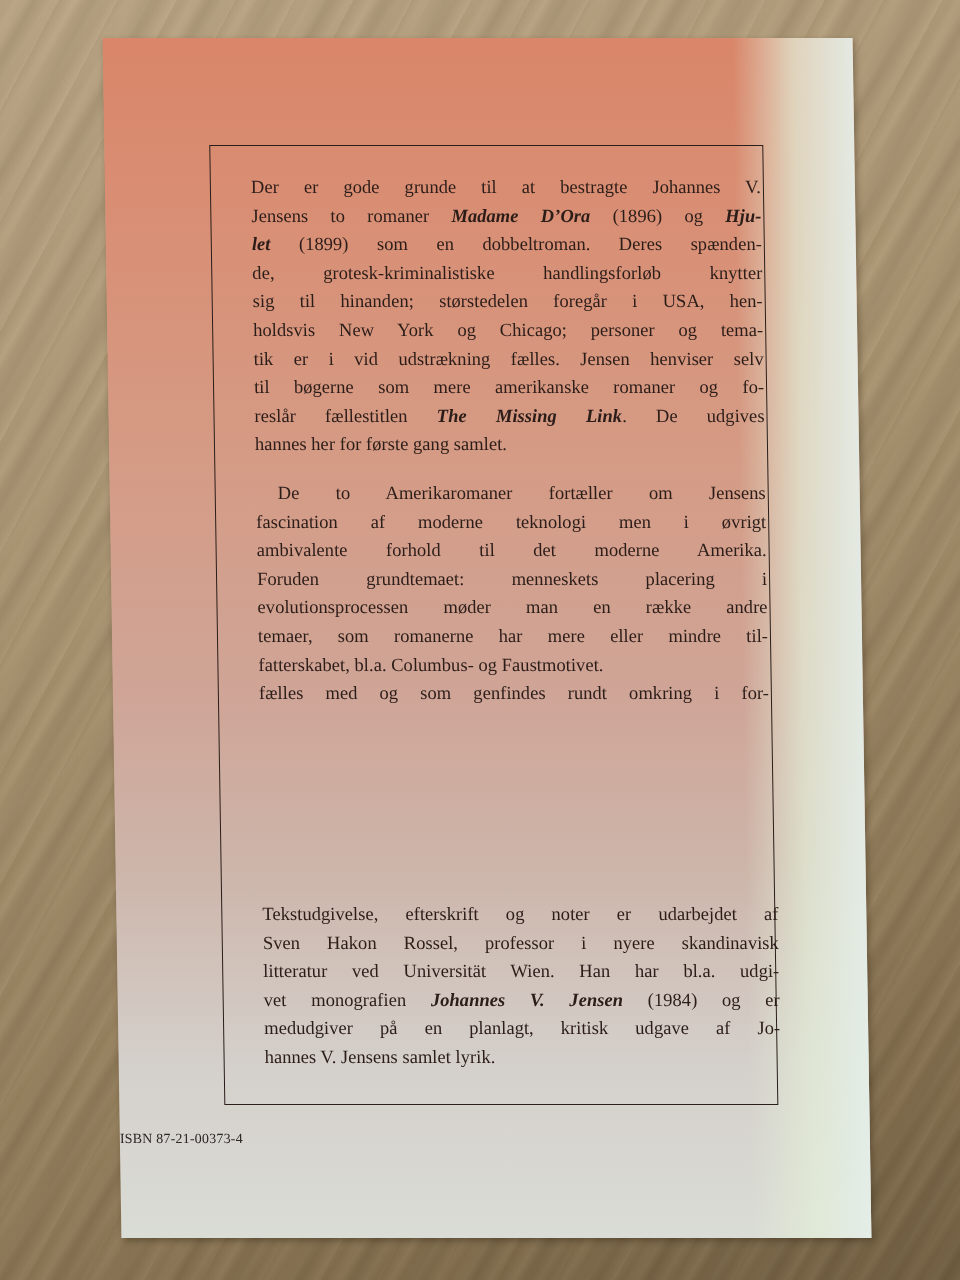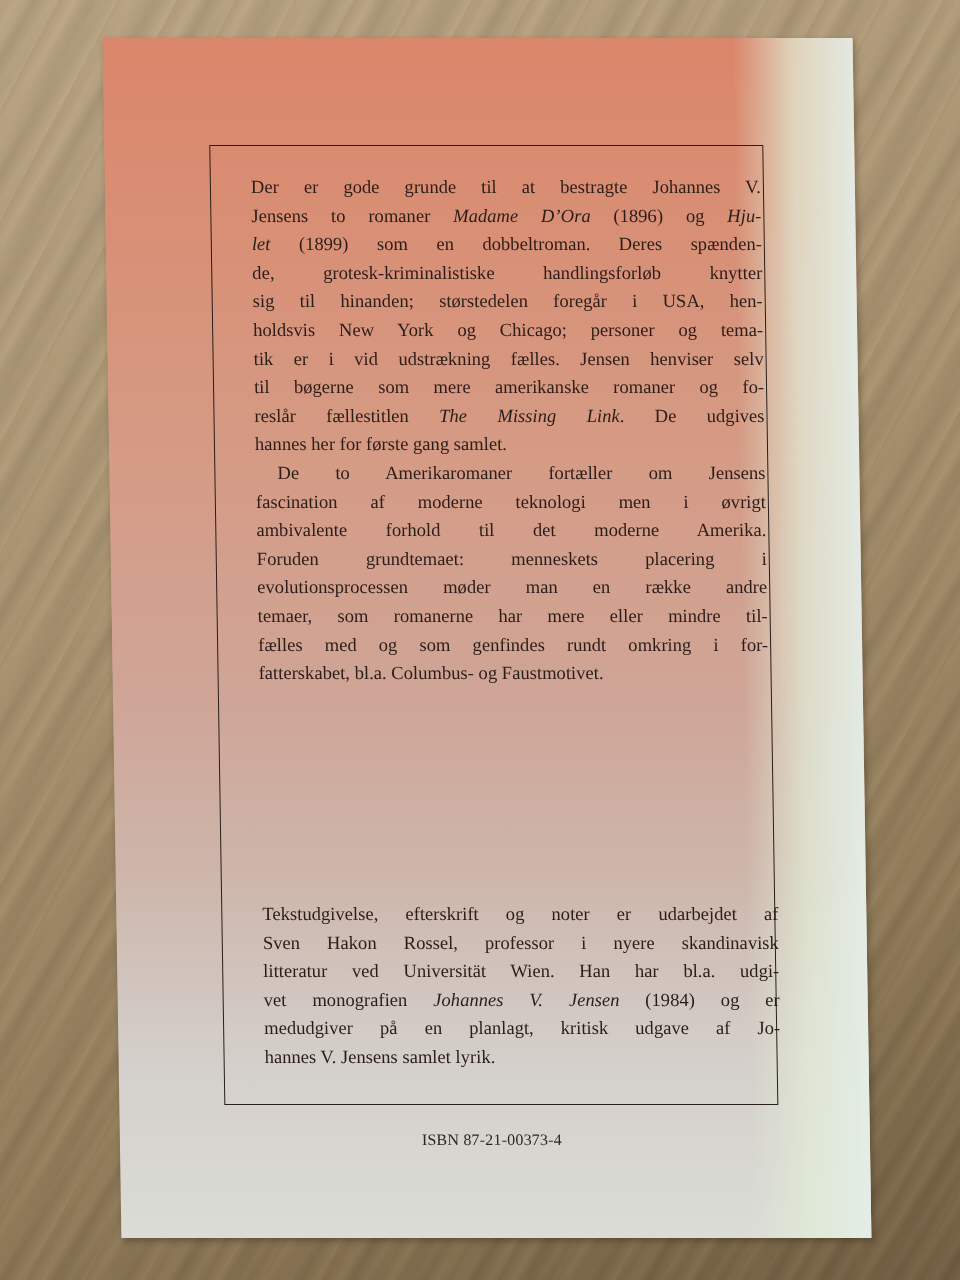--- a/index.html
+++ b/index.html
@@ -30,7 +30,7 @@
   .line { display: block; text-align: justify; text-align-last: justify; white-space: nowrap; height: 28.6px; }
   .line.last { text-align-last: left; }
   .line.indent { padding-left: 22px; }
-  .line .i { font-style: italic; }
+  .line .i { font-style: italic; font-weight: bold; }
   .isbn {
     position: absolute; left: 0; width: 744px; top: 1093px; text-align: center;
     font-size: 16px; color: #2a2626; letter-spacing: 0.2px;

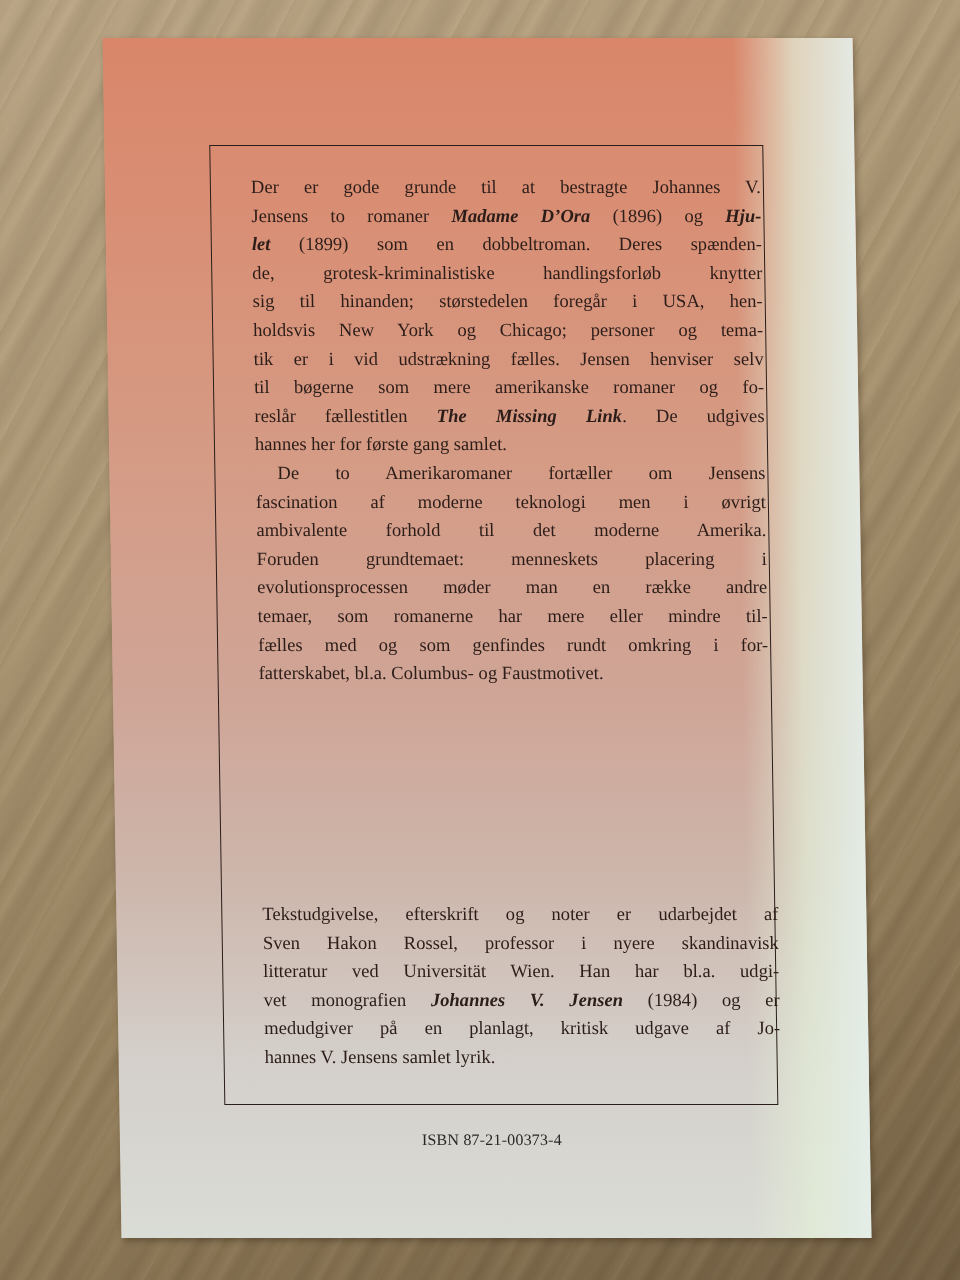--- a/index.html
+++ b/index.html
@@ -29,7 +29,7 @@
   }
   .line { display: block; text-align: justify; text-align-last: justify; white-space: nowrap; height: 28.6px; }
   .line.last { text-align-last: left; }
-  .line.indent { padding-left: 22px; }
+  .line.indent { padding-left: 22px; margin-top: 20px; }
   .line .i { font-style: italic; font-weight: bold; }
   .isbn {
     position: absolute; left: 0; width: 744px; top: 1093px; text-align: center;

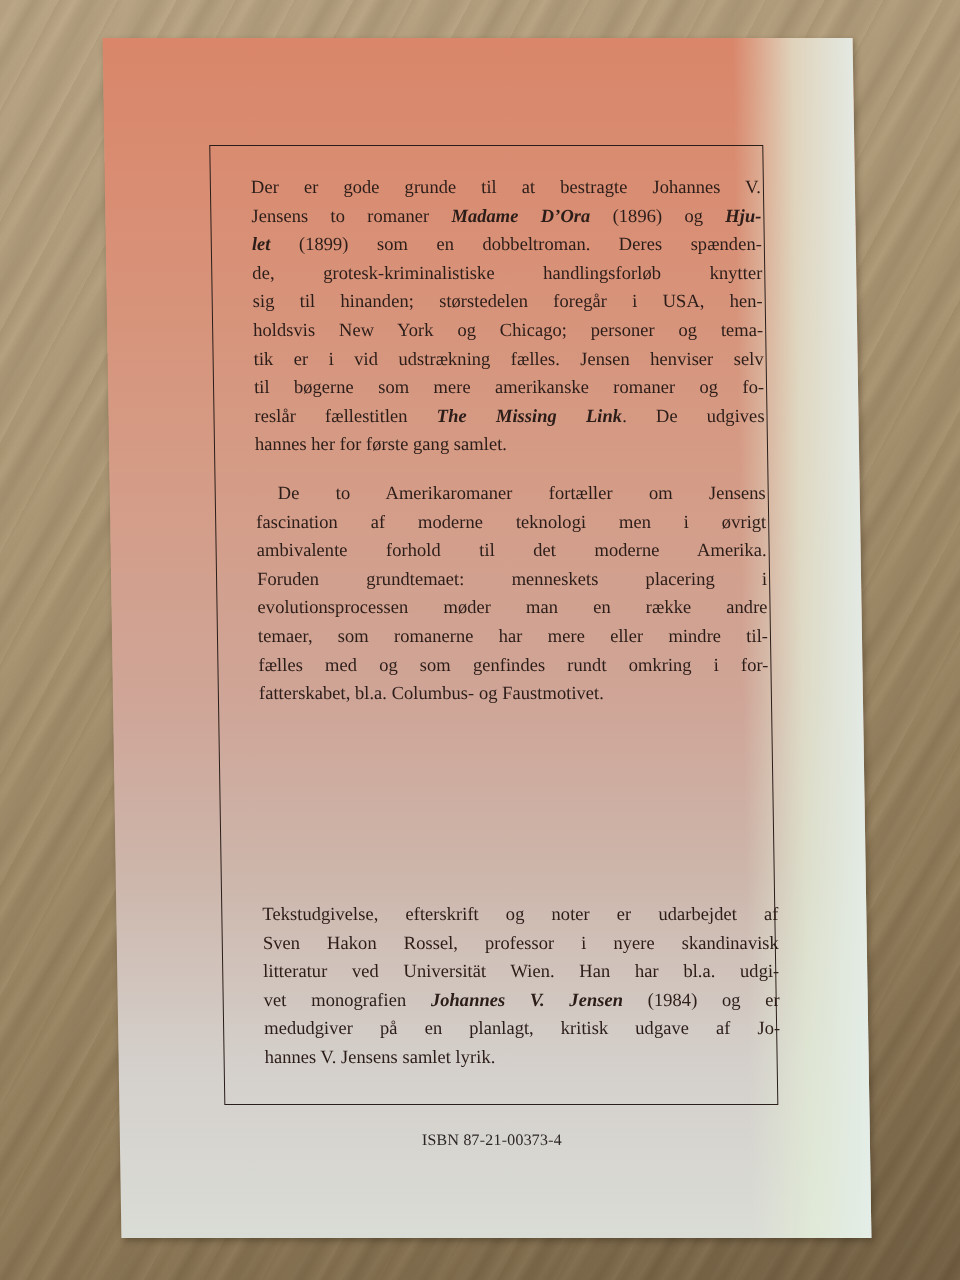--- a/index.html
+++ b/index.html
@@ -59,8 +59,8 @@
     <span class="line">Foruden grundtemaet: menneskets placering i</span>
     <span class="line">evolutionsprocessen møder man en række andre</span>
     <span class="line">temaer, som romanerne har mere eller mindre til-</span>
+    <span class="line last">fatterskabet, bl.a. Columbus- og Faustmotivet.</span>
     <span class="line">fælles med og som genfindes rundt omkring i for-</span>
-    <span class="line last">fatterskabet, bl.a. Columbus- og Faustmotivet.</span>
   </div>
 
   <div class="para" style="top:862px; width:516px;">

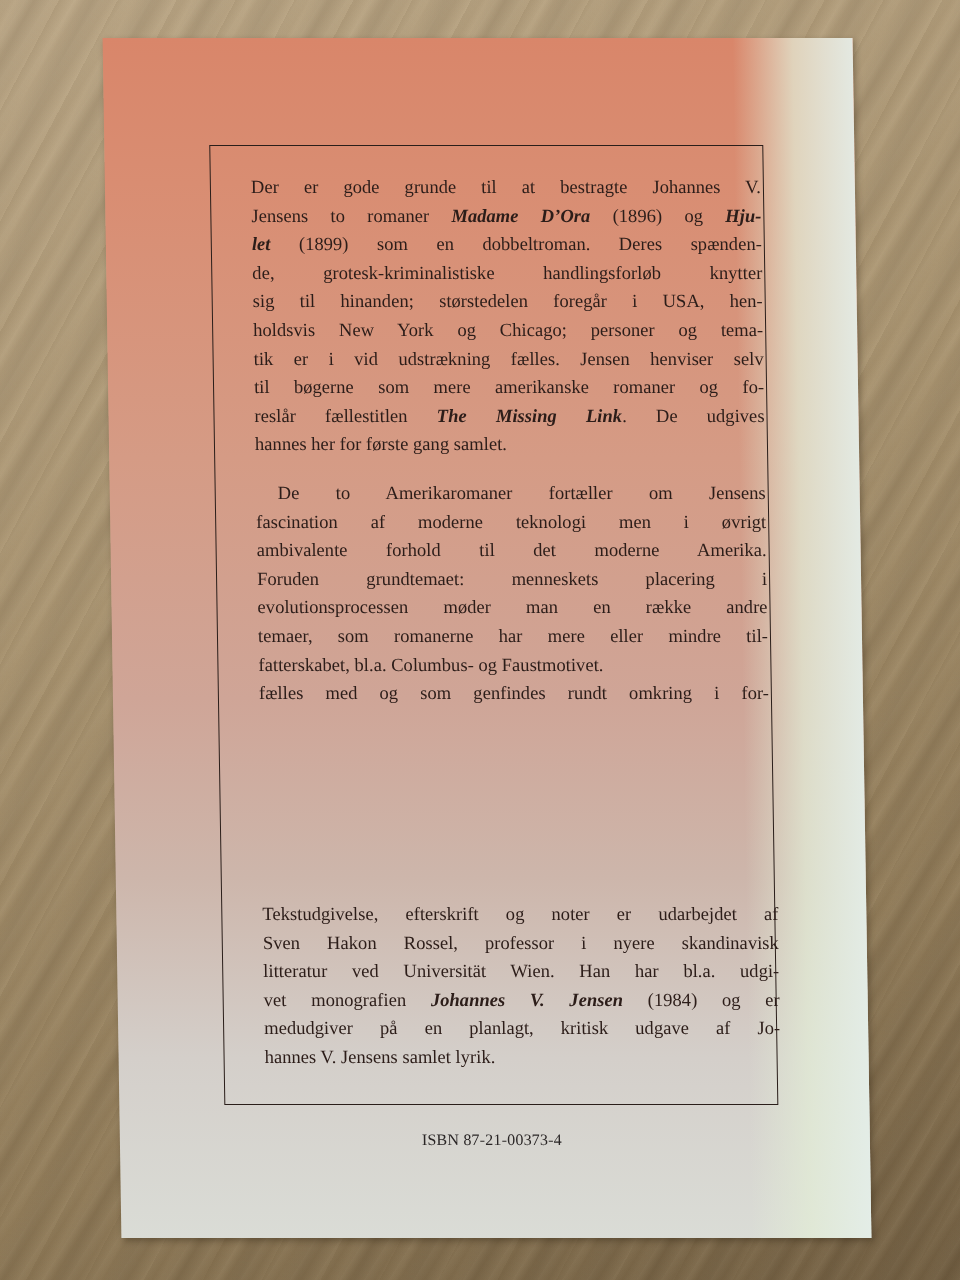--- a/index.html
+++ b/index.html
@@ -32,8 +32,8 @@
   .line.indent { padding-left: 22px; margin-top: 20px; }
   .line .i { font-style: italic; font-weight: bold; }
   .isbn {
-    position: absolute; left: 0; width: 744px; top: 1093px; text-align: center;
-    font-size: 16px; color: #2a2626; letter-spacing: 0.2px;
+    position: absolute; left: 0; width: 744px; top: 1093px; 
+    font-size: 14px; color: #2a2626; letter-spacing: 0.2px;
   }
 </style>
 </head>

